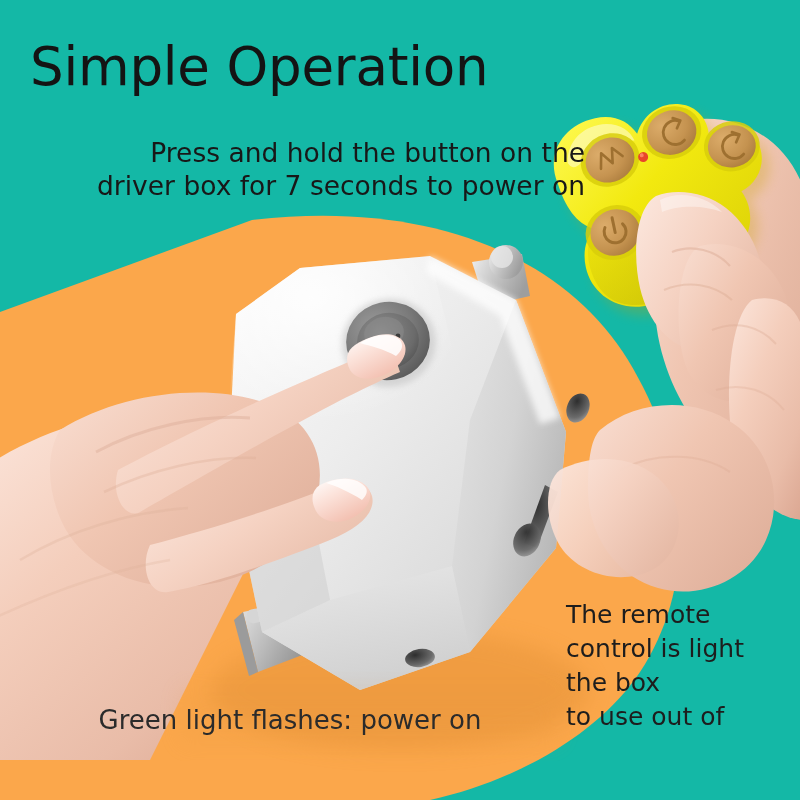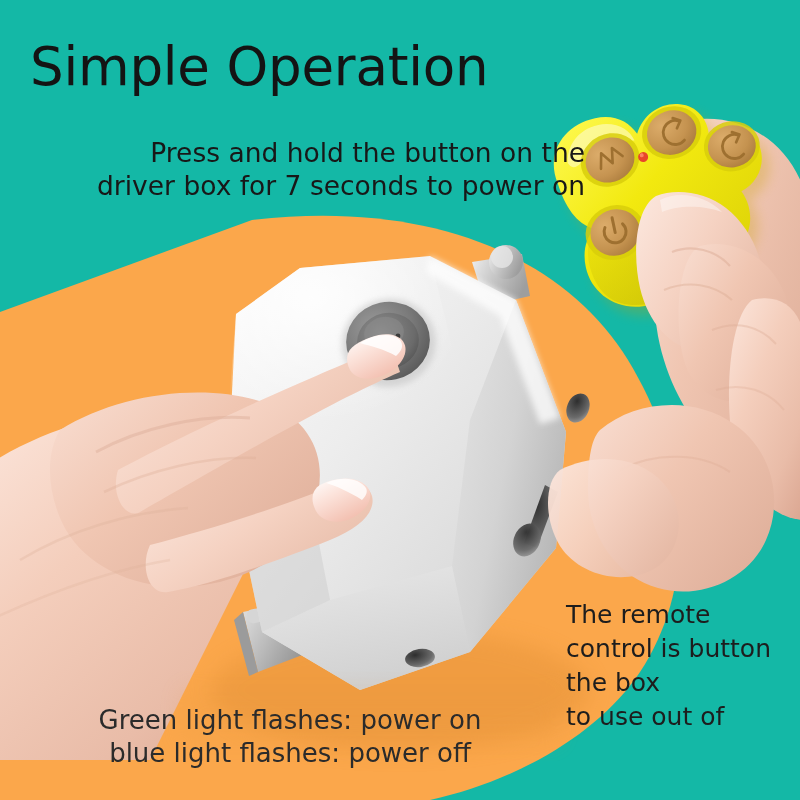--- a/index.html
+++ b/index.html
@@ -415,7 +415,7 @@
 
   <div class="caption-right">
     <span class="cap-line">The remote</span>
-    <span class="cap-line">control is button</span>
+    <span class="cap-line">control is light</span>
     <span class="cap-line">the box</span>
     <span class="cap-line">to use out of</span>
   </div>

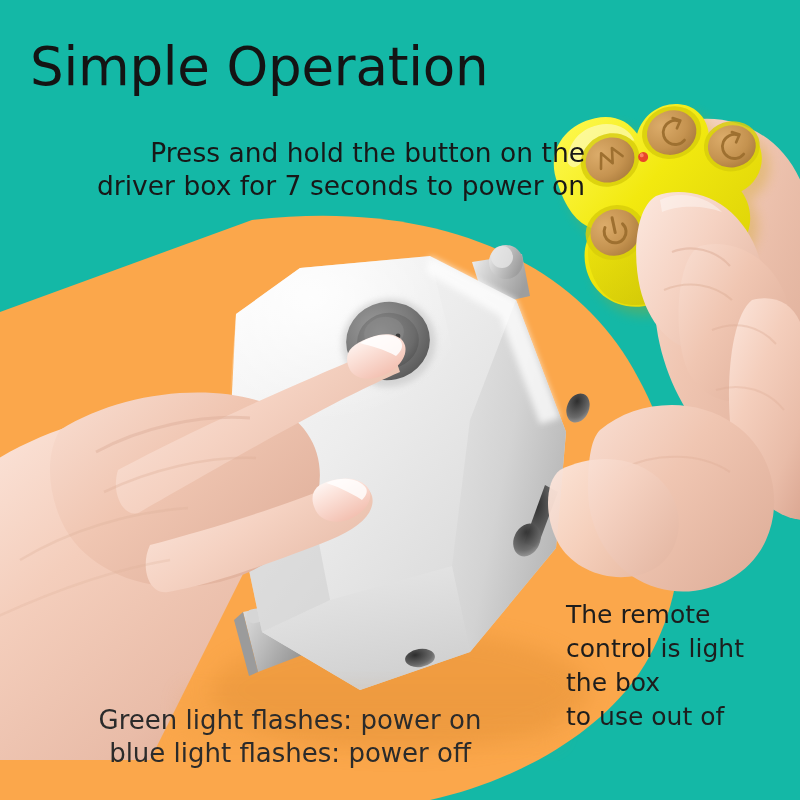--- a/index.html
+++ b/index.html
@@ -422,7 +422,6 @@
 
   <div class="caption-bottom">
     <span class="cap-line">Green light flashes: power on</span>
-    <span class="cap-line">blue light flashes: power off</span>
   </div>
 
 </div>

